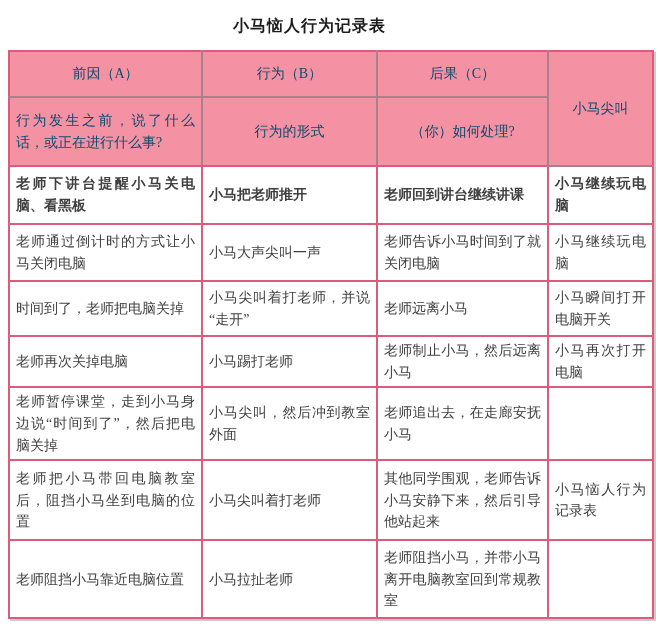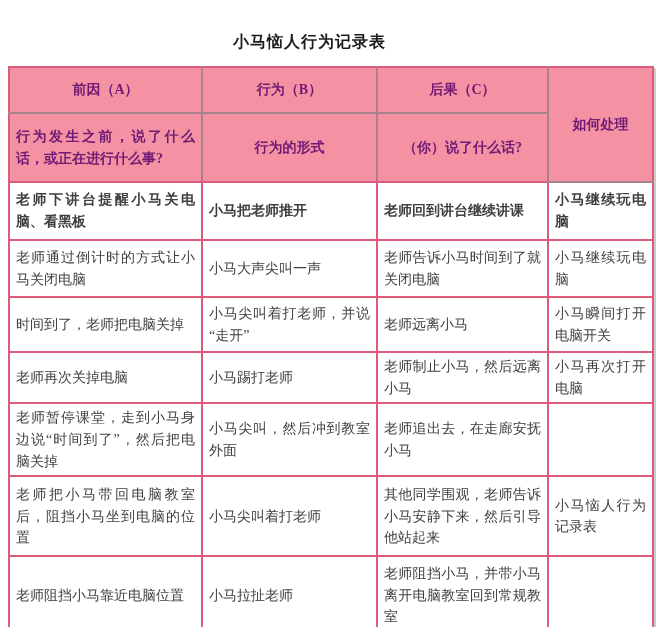--- a/index.html
+++ b/index.html
@@ -18,7 +18,7 @@
     width: 619px;
     height: 627px;
     box-sizing: border-box;
-    padding: 16px 8px;
+    padding: 0 8px;
   }
   .title {
     padding-top: 16px;

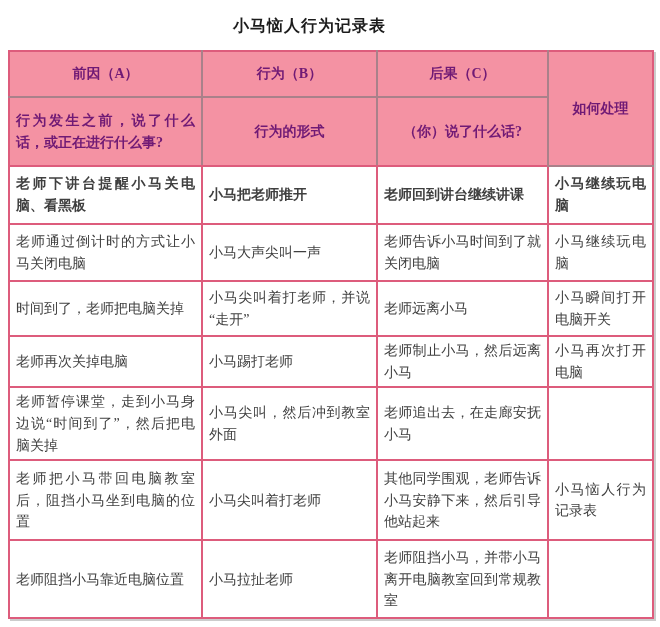--- a/index.html
+++ b/index.html
@@ -53,8 +53,8 @@
   
   table.record thead th {
     background: #f492a3;
-    font-weight: bold;
-    color: #701a75;
+    font-weight: normal;
+    color: #0c4a6e;
     text-align: center;
     border-color: #a9818a;
   }

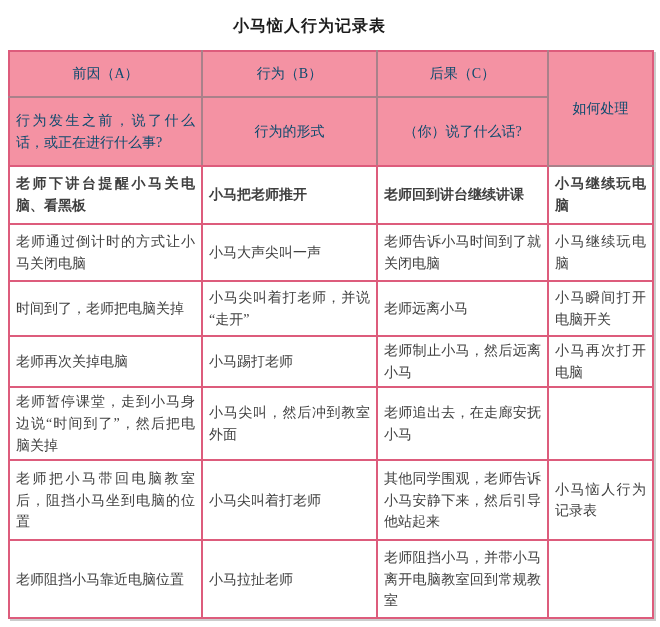--- a/index.html
+++ b/index.html
@@ -103,7 +103,7 @@
         <th>前因（A）</th>
         <th>行为（B）</th>
         <th>后果（C）</th>
-        <th rowspan="2" class="last">如何处理</th>
+        <th rowspan="2" class="last">小马尖叫</th>
       </tr>
       <tr class="h2">
         <th class="sub-a">行为发生之前，说了什么话，或正在进行什么事?</th>

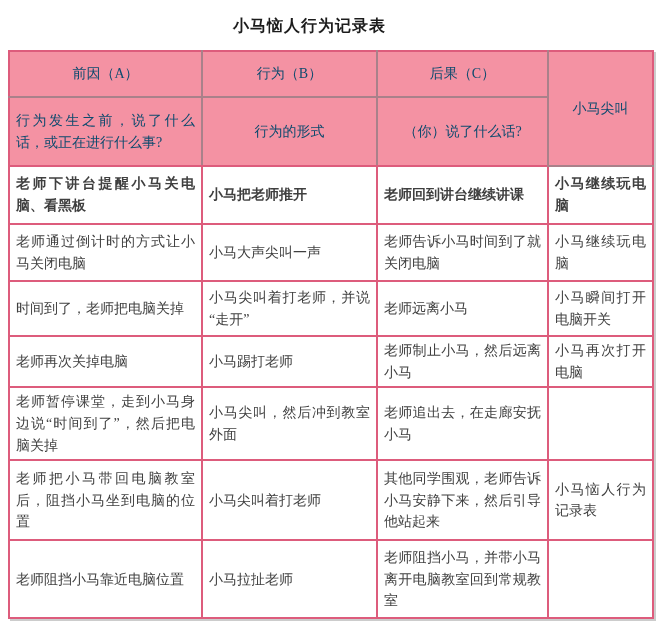--- a/index.html
+++ b/index.html
@@ -108,7 +108,7 @@
       <tr class="h2">
         <th class="sub-a">行为发生之前，说了什么话，或正在进行什么事?</th>
         <th>行为的形式</th>
-        <th>（你）说了什么话?</th>
+        <th>（你）如何处理?</th>
       </tr>
     </thead>
     <tbody>

